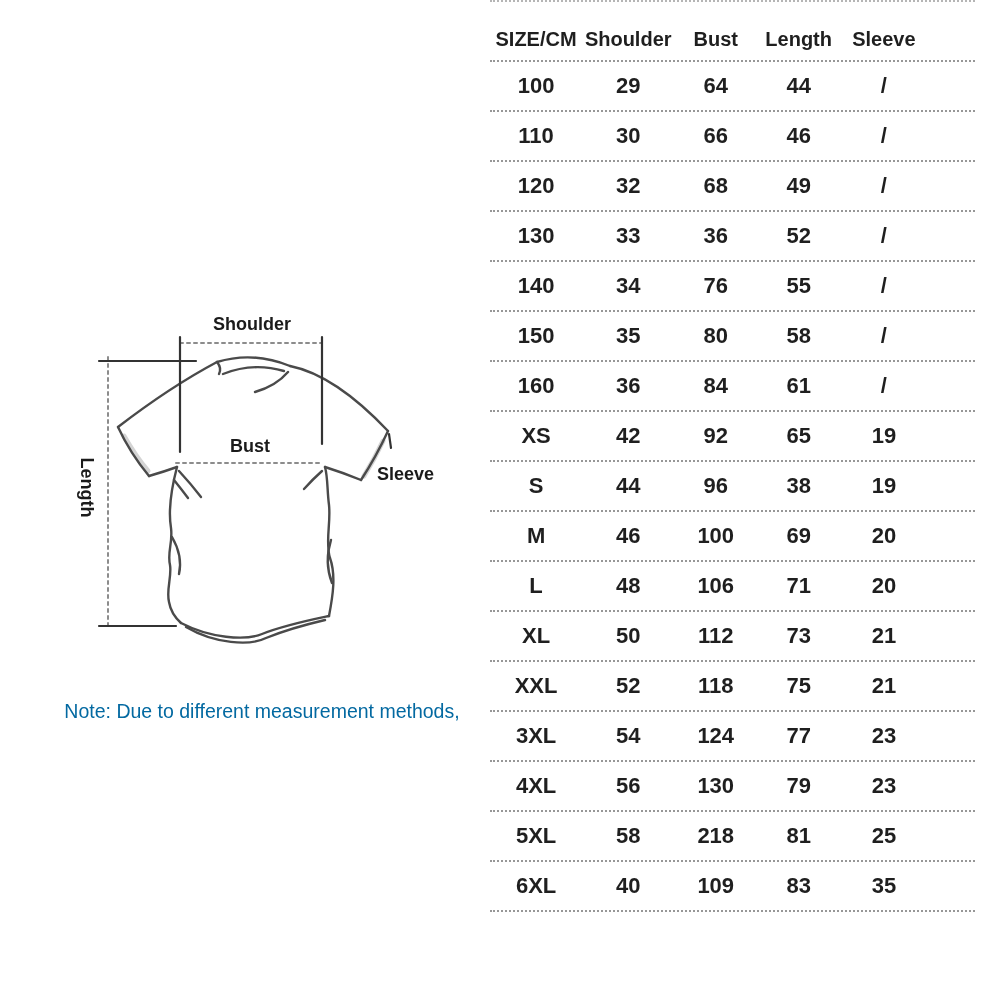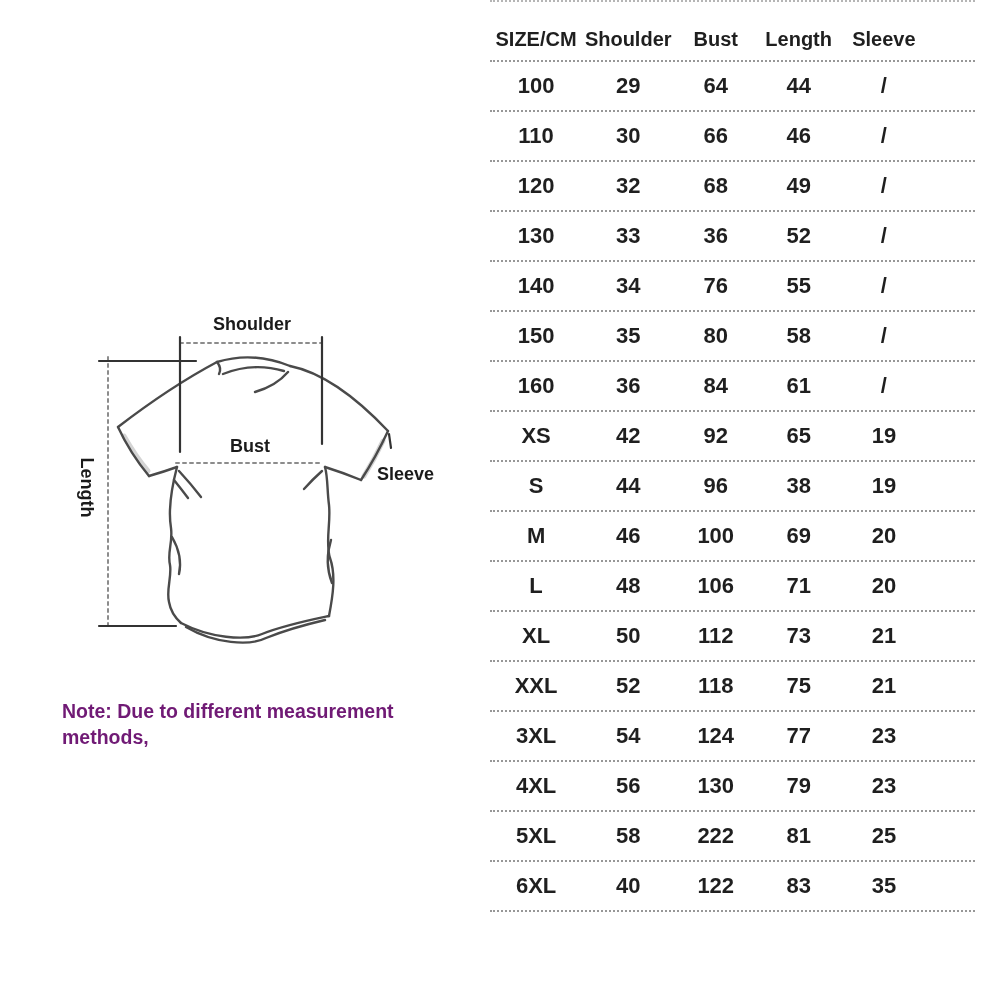--- a/index.html
+++ b/index.html
@@ -25,7 +25,7 @@
 
   
   .note{position:absolute;left:62px;top:678px;width:400px;
-        font-size:19.5px;line-height:26px;color:#701a75;font-weight:700;}
+        font-size:19.5px;line-height:26px;color:#0369a1;font-weight:400;text-align:center;}
 </style>
 </head>
 <body>

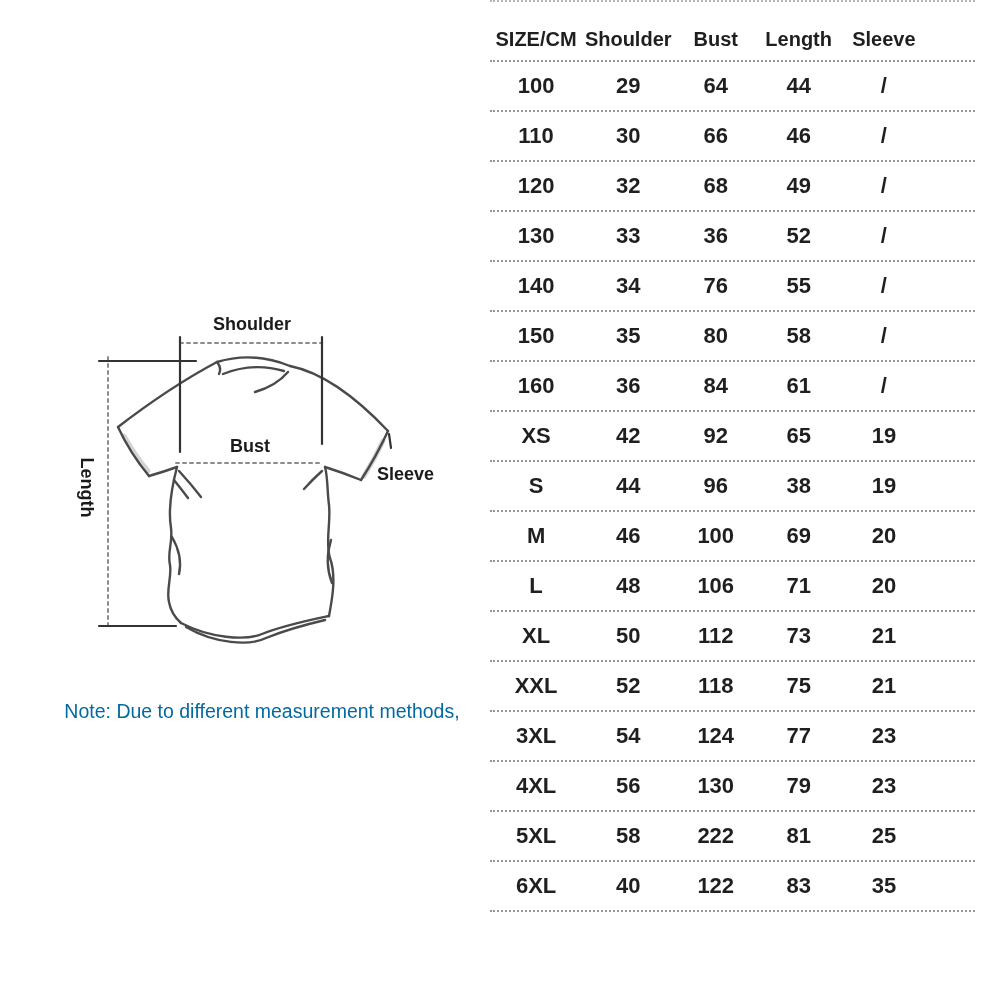--- a/index.html
+++ b/index.html
@@ -198,7 +198,7 @@
       <div class="tr">
         <div class="td c0">5XL</div>
         <div class="td c1">58</div>
-        <div class="td c2">222</div>
+        <div class="td c2">218</div>
         <div class="td c3">81</div>
         <div class="td c4">25</div>
       </div>

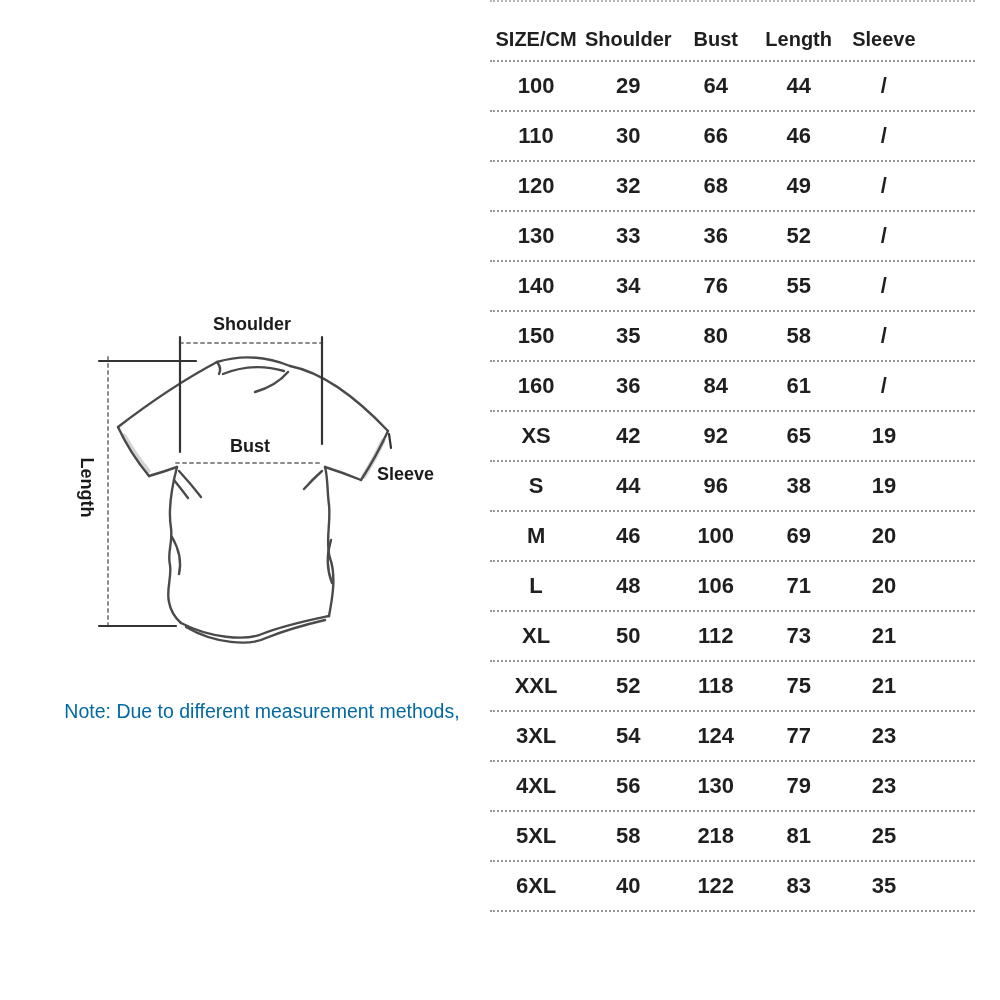--- a/index.html
+++ b/index.html
@@ -205,7 +205,7 @@
       <div class="tr">
         <div class="td c0">6XL</div>
         <div class="td c1">40</div>
-        <div class="td c2">122</div>
+        <div class="td c2">109</div>
         <div class="td c3">83</div>
         <div class="td c4">35</div>
       </div>

